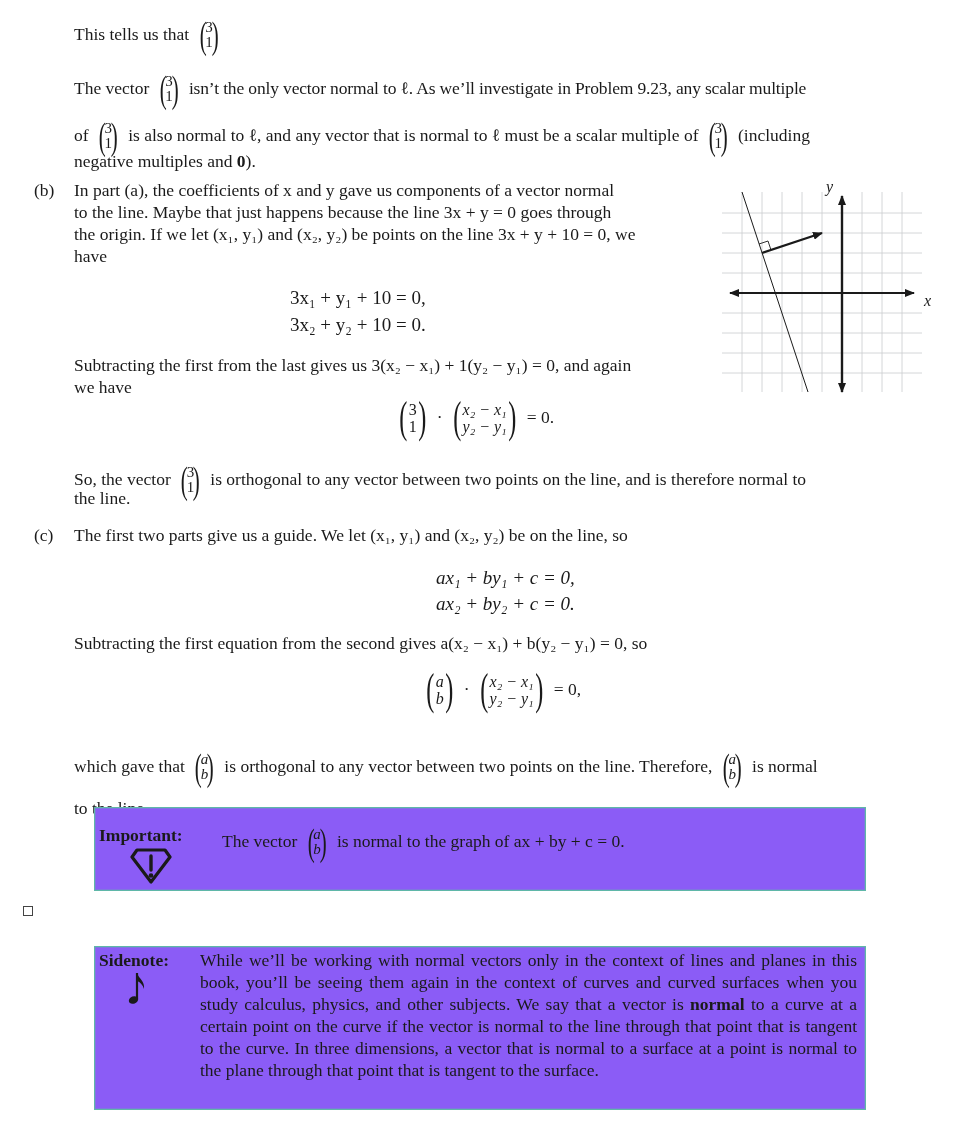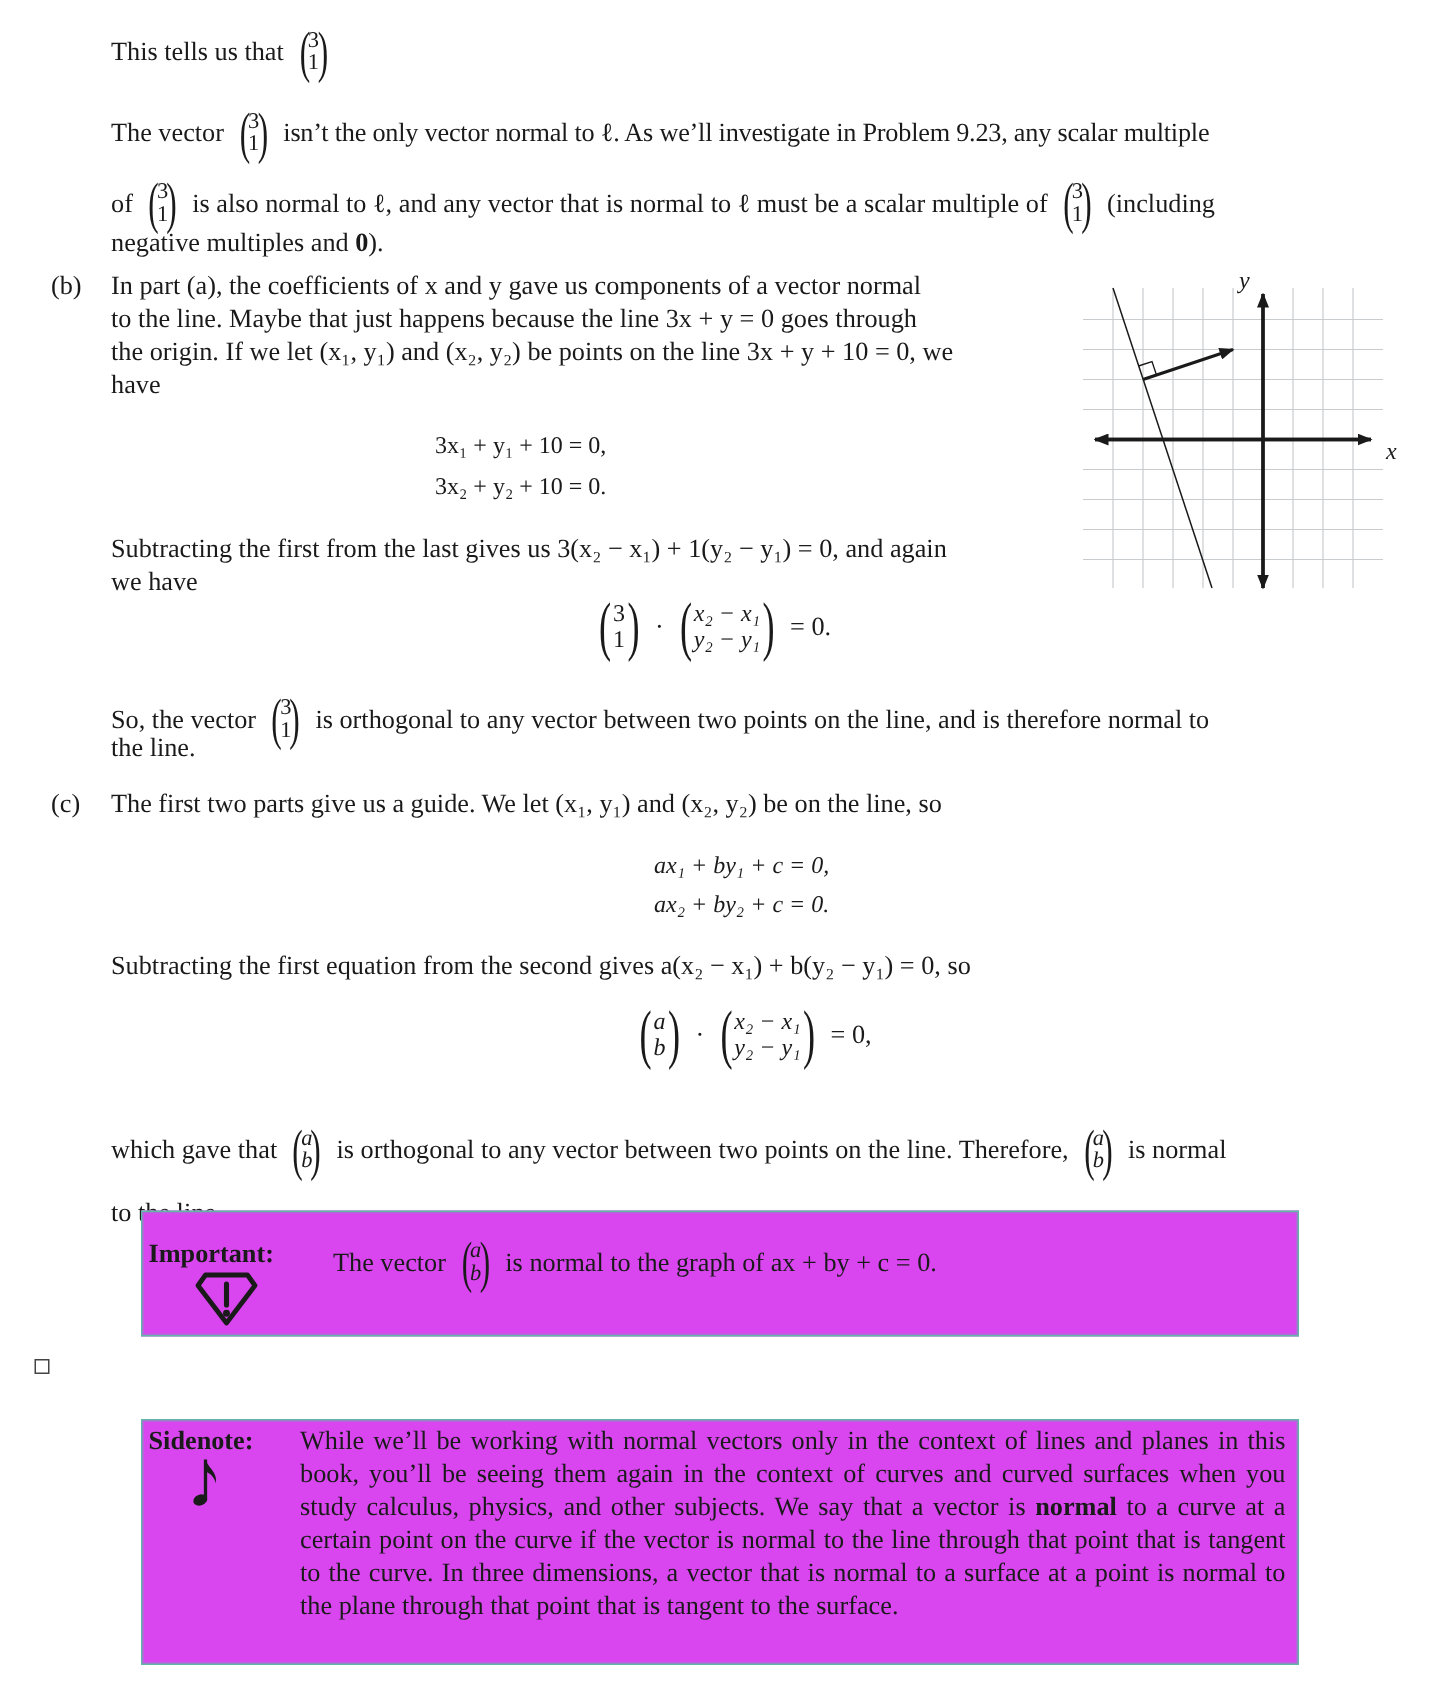--- a/index.html
+++ b/index.html
@@ -19,7 +19,7 @@
   .vcol { display: inline-flex; flex-direction: column; align-items: center; font-size: 15px; line-height: 15px; margin: 0 -4px; }
   .vcol.wide { font-size: 16px; line-height: 17px; margin: 0 -2px; }
   .label { position: absolute; }
-  .eq { position: absolute; white-space: nowrap; font-size: 16px; line-height: 23px; font-family: Liberation Serif, serif; }
+  .eq { position: absolute; white-space: nowrap; font-size: 19px; line-height: 23px; font-family: Liberation Serif, serif; }
   .box {
     position: absolute; background: #d946ef;
     border: 1px solid #5fb7a8; box-shadow: inset 0 0 0 1px rgba(95,183,168,0.3);

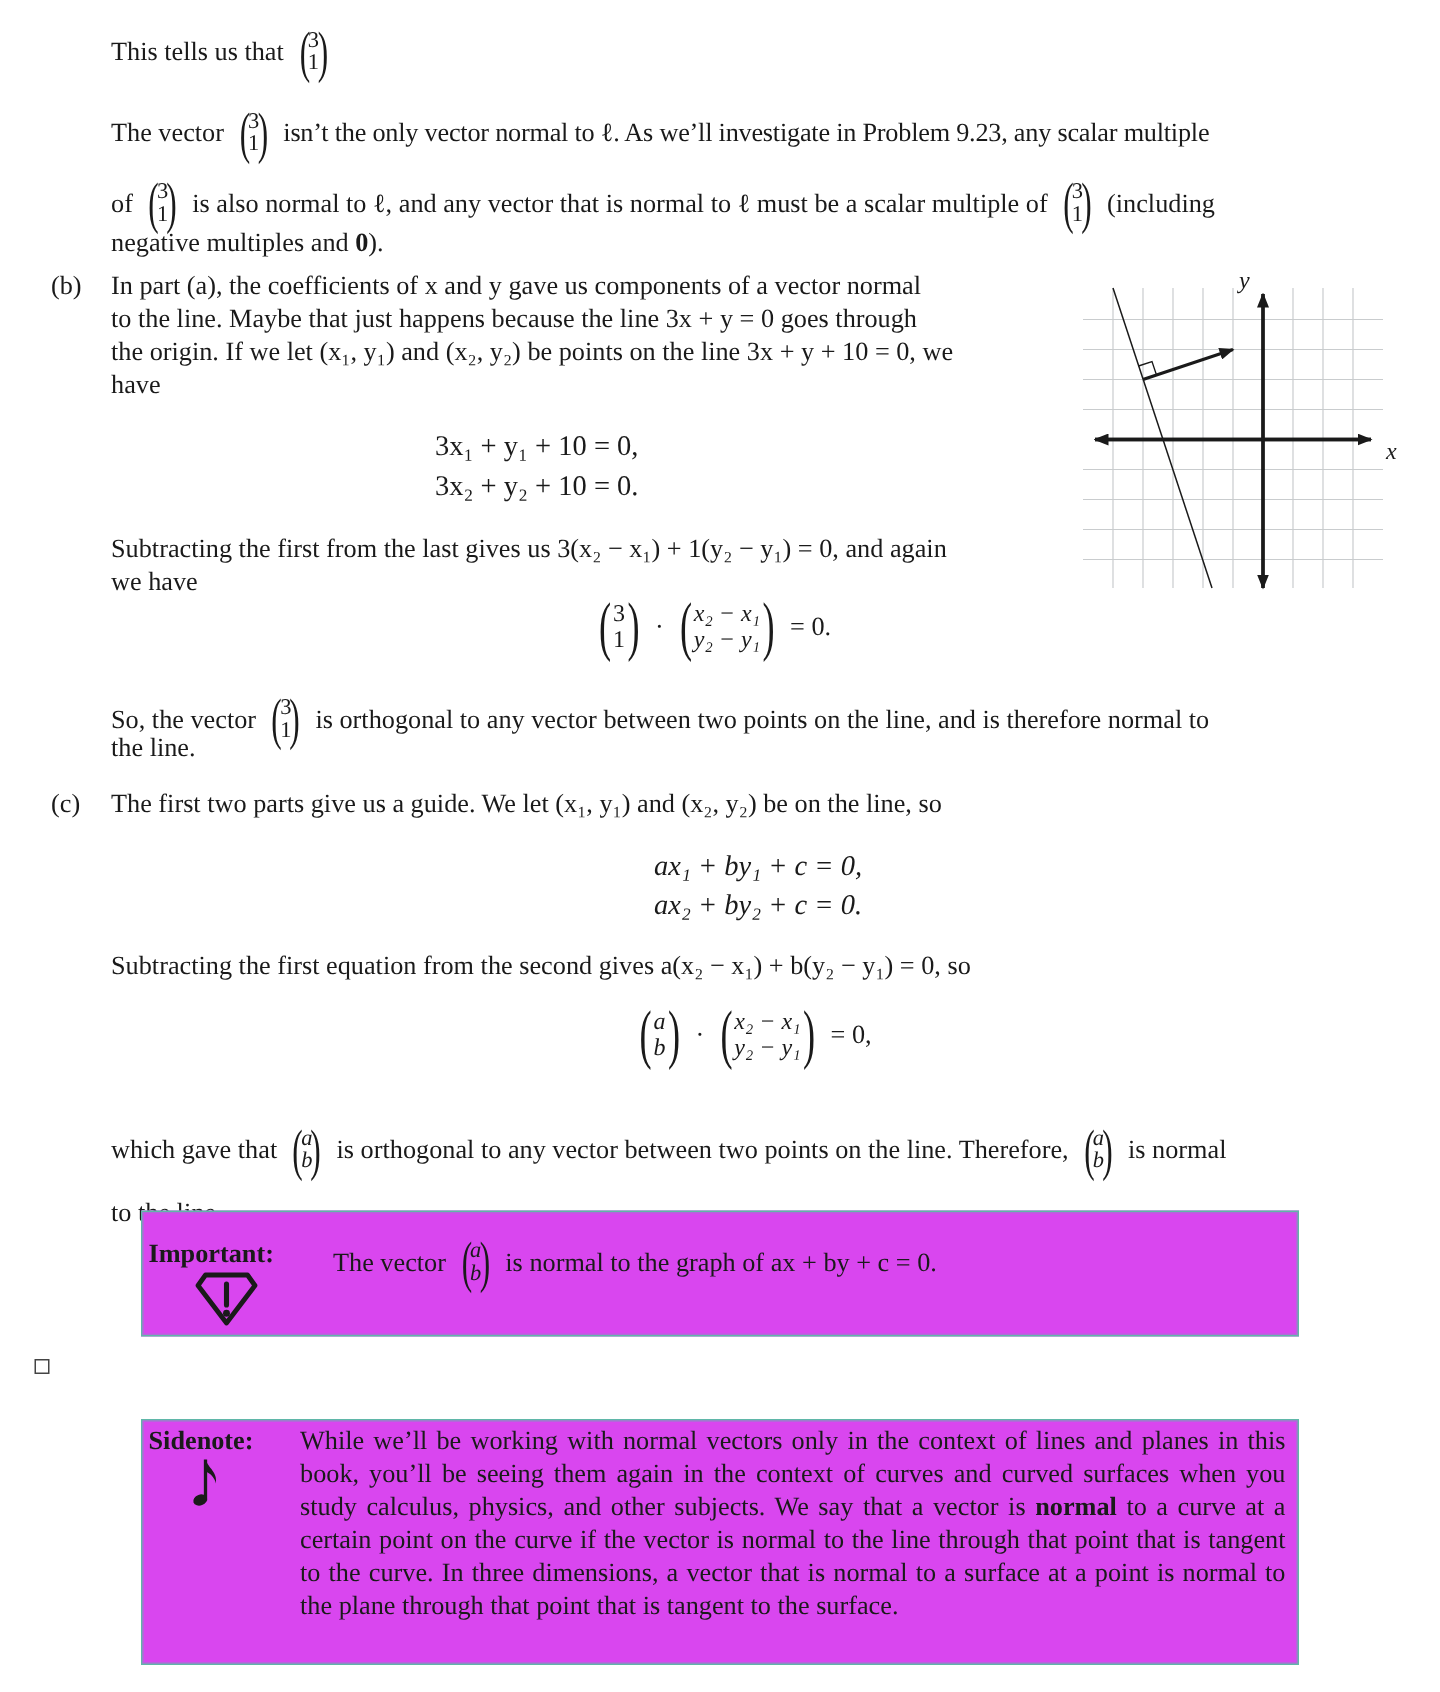--- a/index.html
+++ b/index.html
@@ -21,7 +21,7 @@
   .label { position: absolute; }
   .eq { position: absolute; white-space: nowrap; font-size: 19px; line-height: 23px; font-family: Liberation Serif, serif; }
   .box {
-    position: absolute; background: #d946ef;
+    position: absolute; background: #8b5cf6;
     border: 1px solid #5fb7a8; box-shadow: inset 0 0 0 1px rgba(95,183,168,0.3);
   }
   .box-label { position: absolute; font-weight: bold; }

